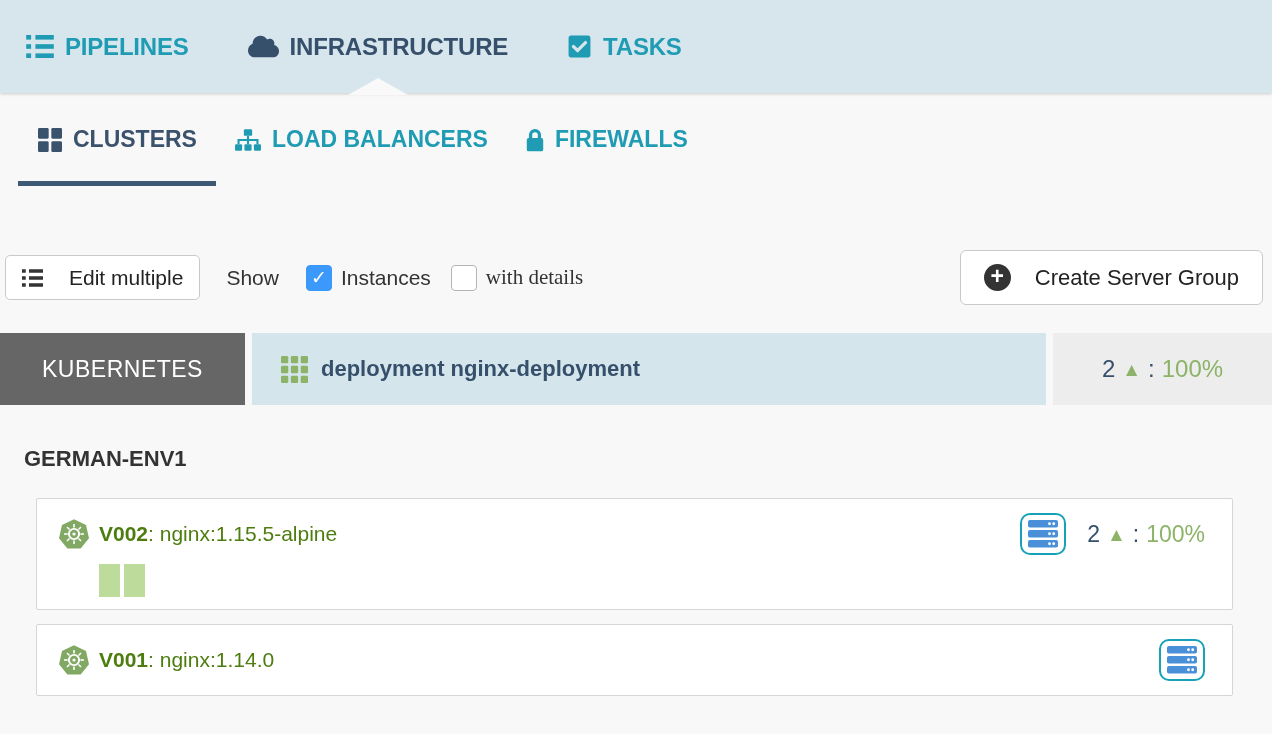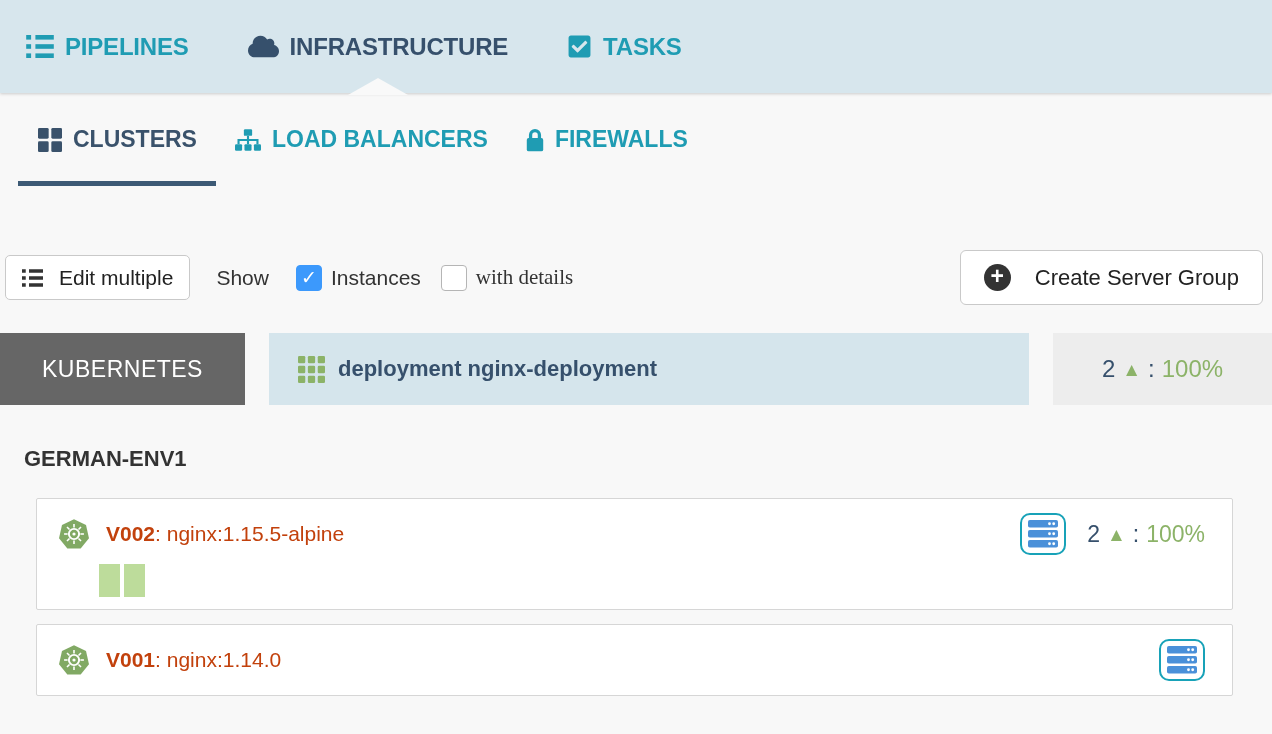--- a/index.html
+++ b/index.html
@@ -41,7 +41,7 @@
   .btn { background:#fff; border:1px solid #c9c9c9; border-radius:5px;
     display:flex; align-items:center; cursor:pointer;
     font-family:inherit; color:#222; }
-  .btn-edit { height:45px; padding:0 16px; font-size:21px; gap:16px; }
+  .btn-edit { height:45px; padding:0 16px; font-size:21px; gap:26px; }
   .btn-create { height:55px; padding:0 23px; font-size:22px; gap:24px;
     border-radius:6px; margin-left:auto; }
   .plus-circle { width:27px; height:27px; border-radius:50%; background:#333;

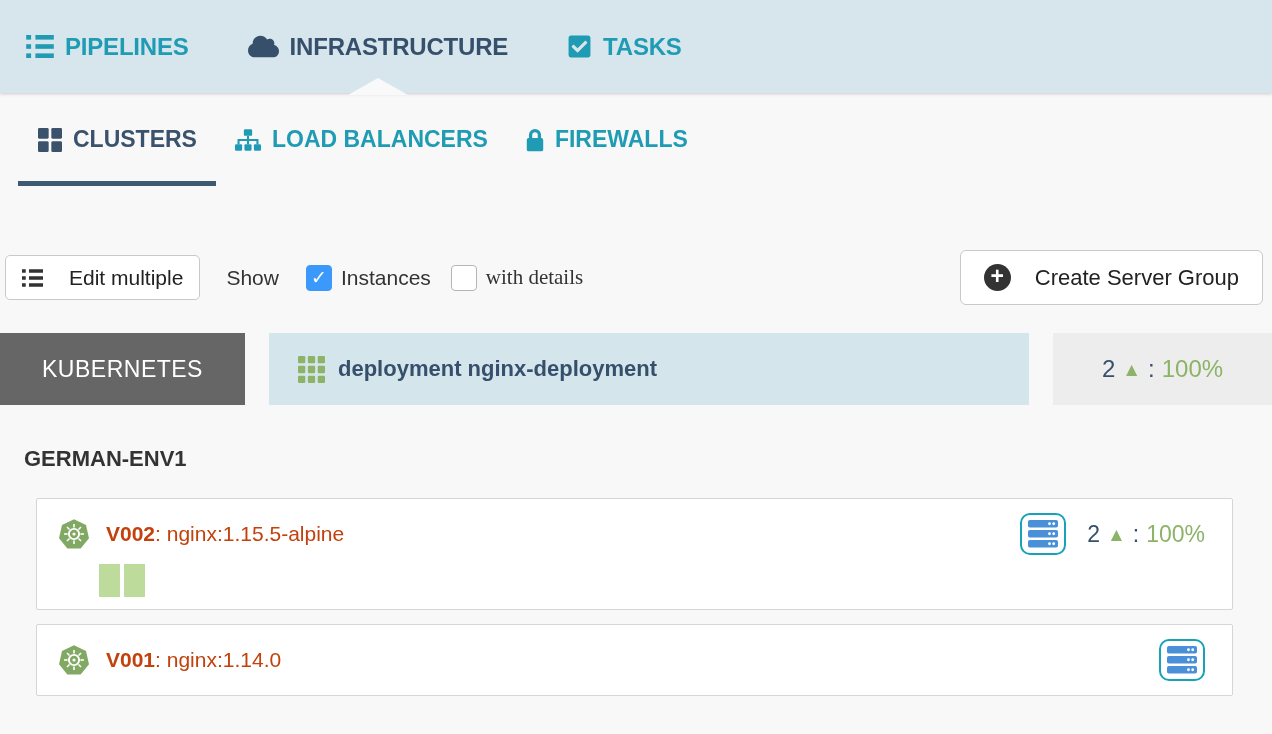--- a/index.html
+++ b/index.html
@@ -59,7 +59,7 @@
   .checkbox-label { font-size:21px; }
 
   
-  .cluster-header { margin-top:28px; display:flex; gap:24px; height:72px; }
+  .cluster-header { margin-top:28px; display:flex; gap:7px; height:72px; }
   .provider-tag { width:245px; flex:none; background:#666666; color:#fff;
     font-size:23px; letter-spacing:.5px; display:flex; align-items:center;
     justify-content:center; }

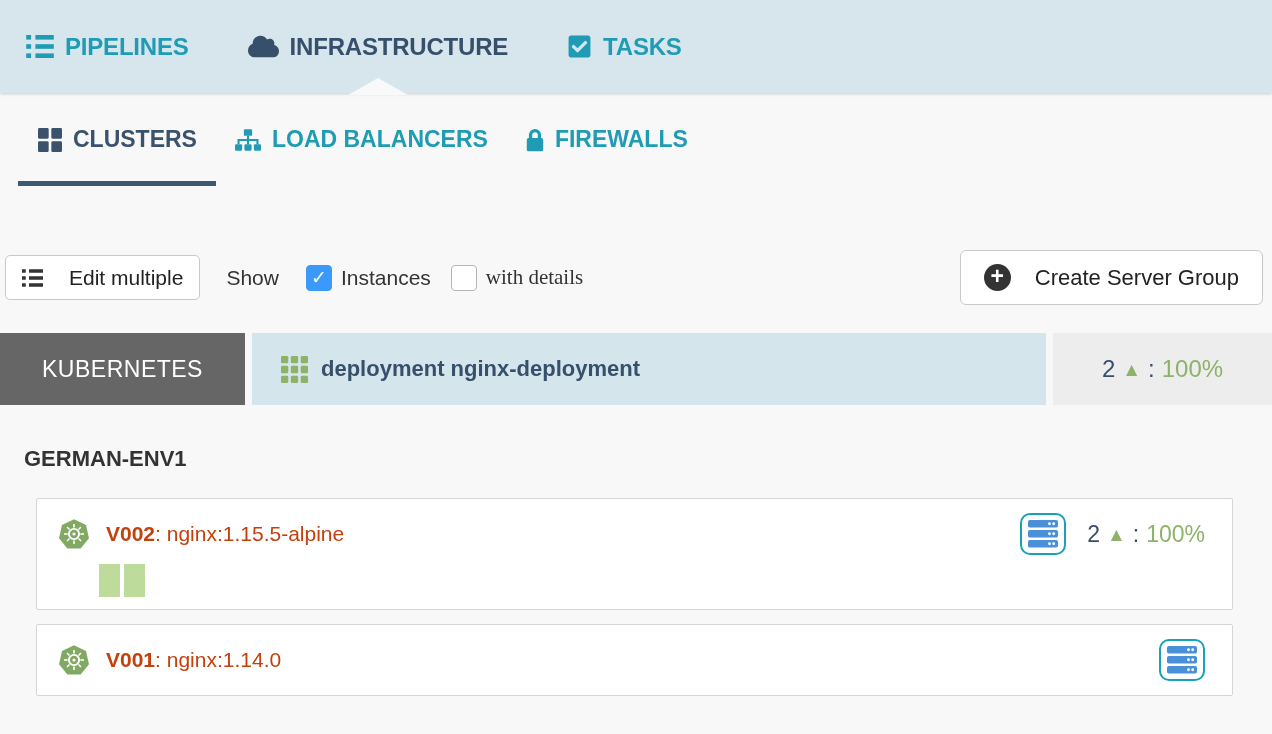--- a/index.html
+++ b/index.html
@@ -78,7 +78,7 @@
     border-radius:2px; padding:14px 27px 12px 21px; }
   .sg-card.second { margin-top:14px; padding:14px 27px 14px 21px; }
   .sg-row { display:flex; align-items:center; }
-  .sg-title { font-size:21px; margin-left:16px; color:#c2410c; }
+  .sg-title { font-size:21px; margin-left:9px; color:#4d7c0f; }
   .sg-title b { font-weight:bold; }
   .sg-right { margin-left:auto; display:flex; align-items:center; gap:21px; }
   .sg-stats { display:flex; align-items:center; gap:7px; font-size:23px; }

